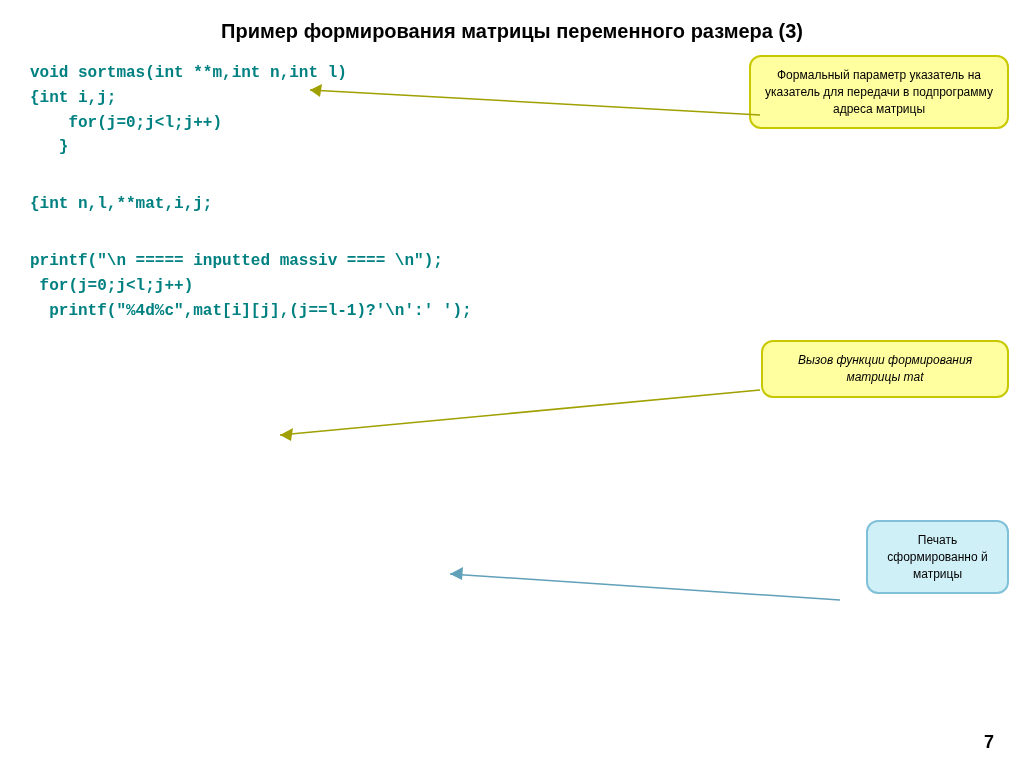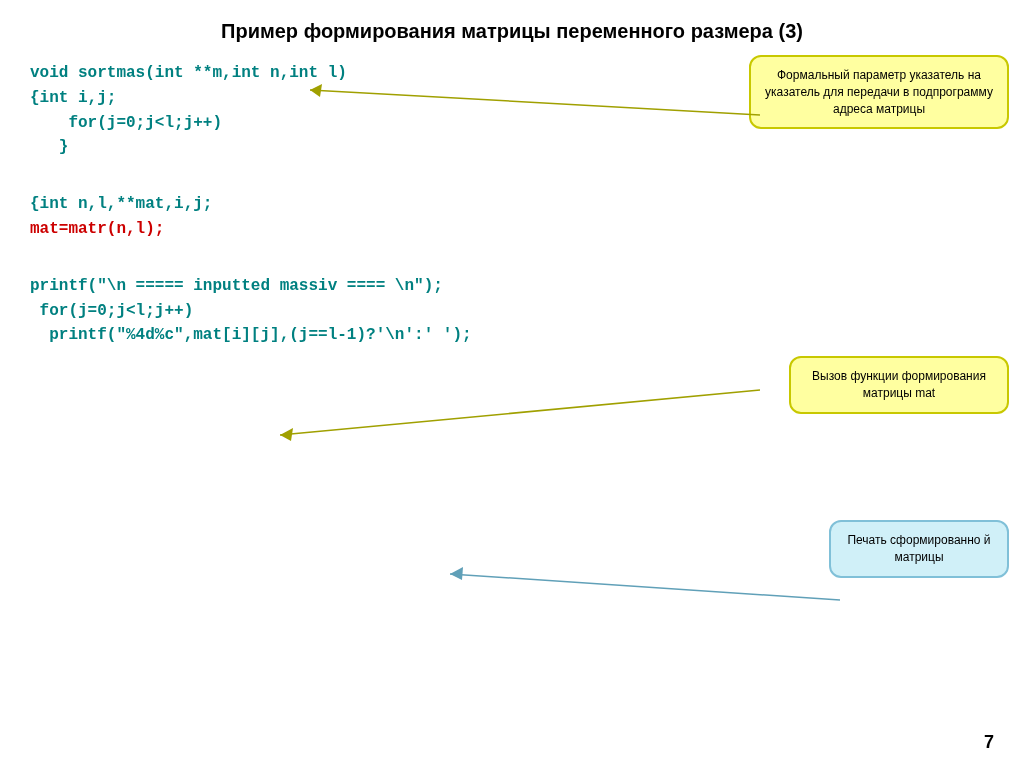--- a/index.html
+++ b/index.html
@@ -102,7 +102,6 @@
     <div class="spacer"></div>
 
     <span class="code-line kw">{int n,l,**mat,i,j;</span>
-    <span class="code-line red">mat=matr(n,l);</span>
 
     <div class="spacer"></div>
     <div class="spacer"></div>

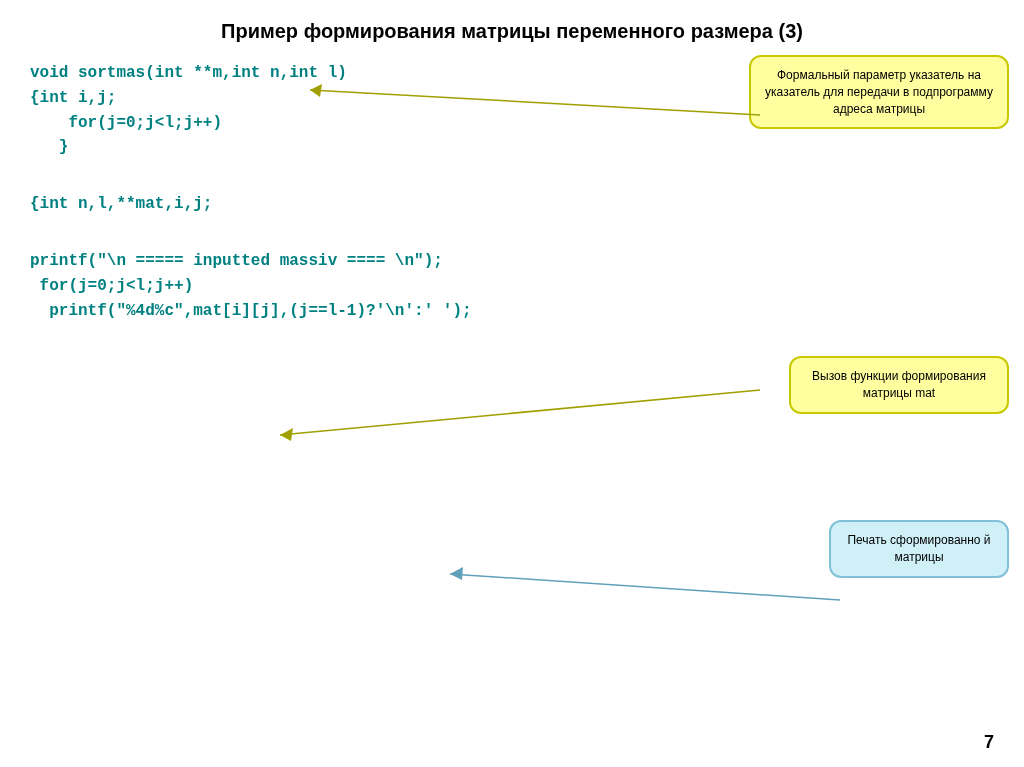--- a/index.html
+++ b/index.html
@@ -118,7 +118,7 @@
 подпрограмму адреса матрицы</span>
   </div>
 
-  <div class="callout" style="top: 356px; right: 15px; width: 220px;">
+  <div class="callout" style="top: 340px; right: 15px; width: 248px; font-style: italic;">
     <span>Вызов функции
 формирования матрицы
 mat</span>

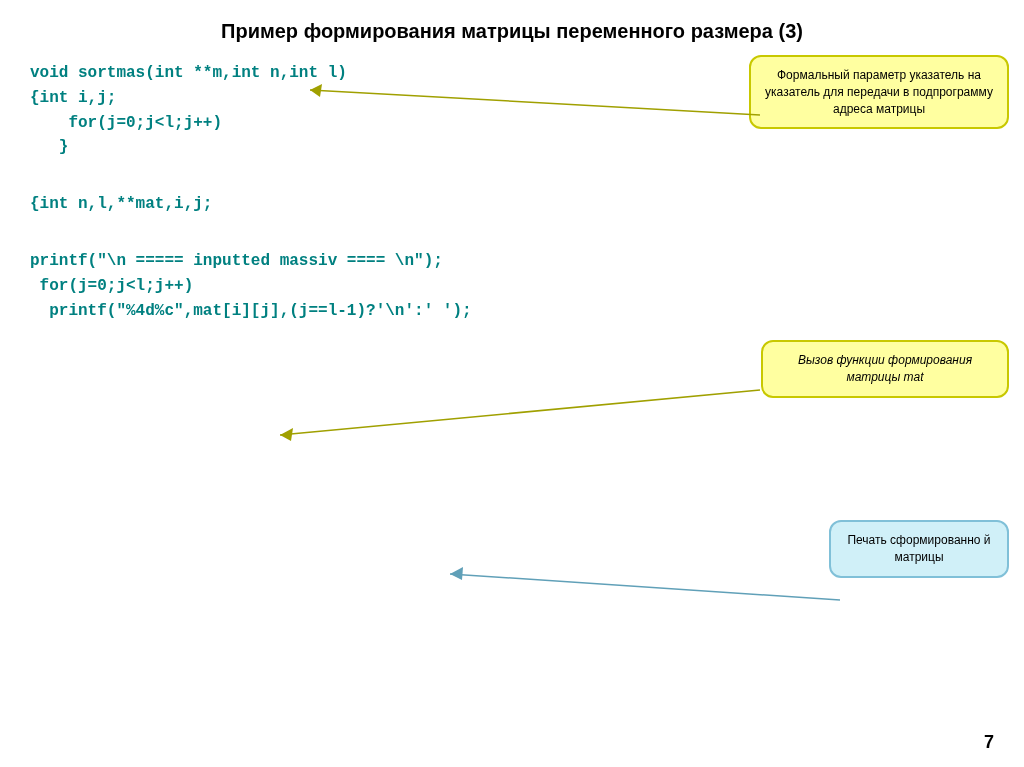--- a/index.html
+++ b/index.html
@@ -124,7 +124,7 @@
 mat</span>
   </div>
 
-  <div class="callout callout-blue" style="top: 520px; right: 15px; width: 180px;">
+  <div class="callout callout-blue" style="top: 520px; right: 15px; width: 143px;">
     <span>Печать
 сформированно
 й матрицы</span>

